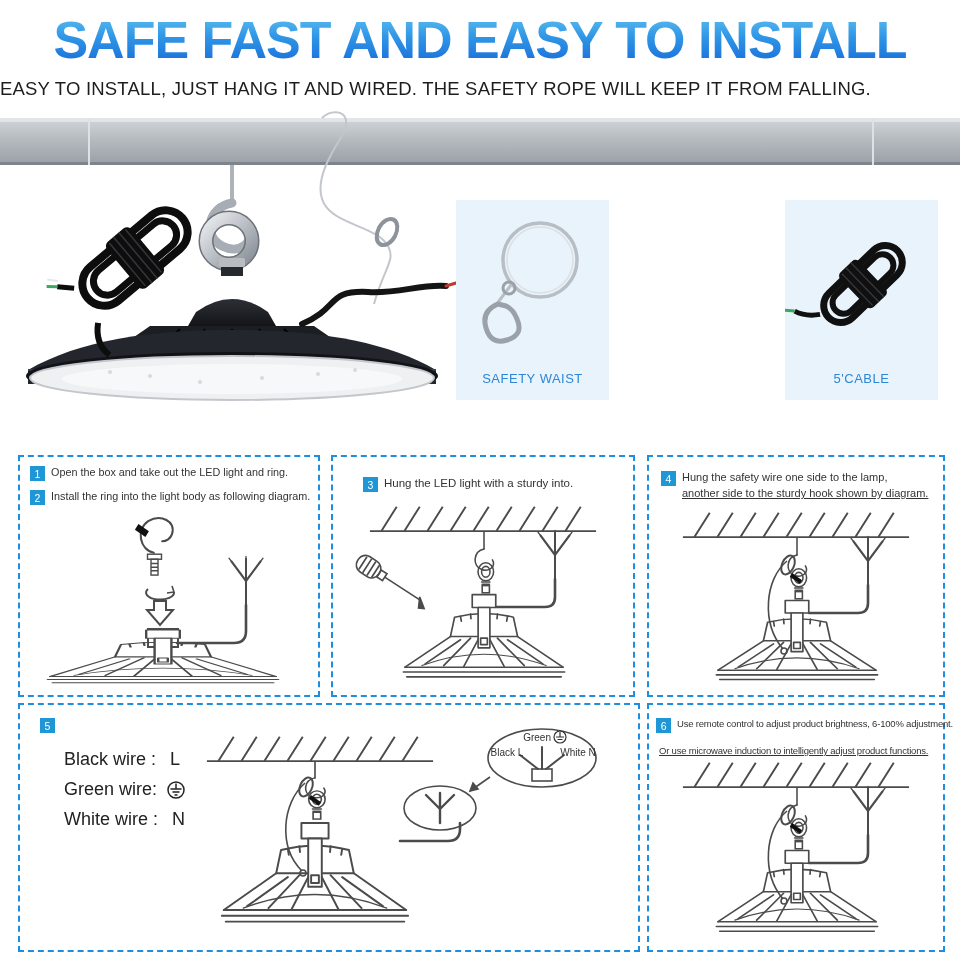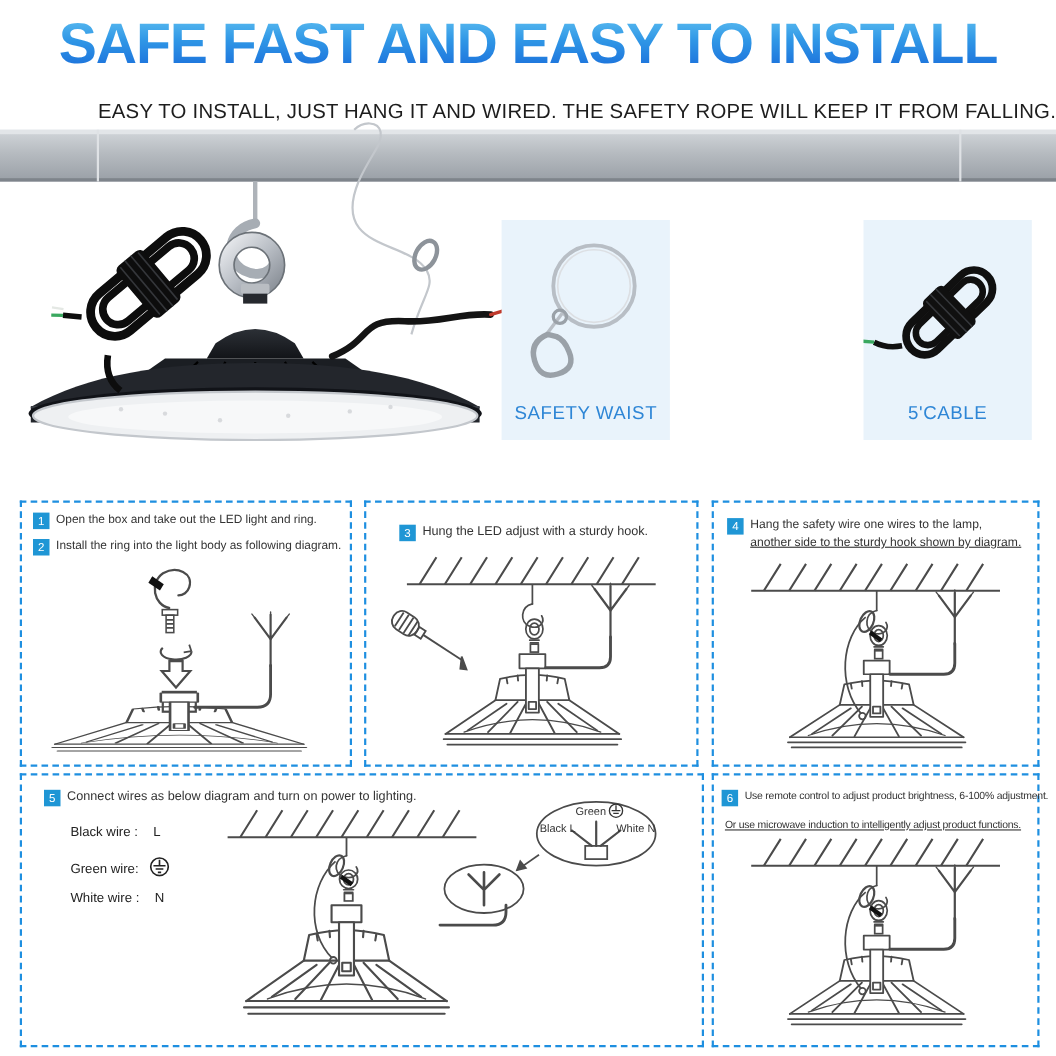--- a/index.html
+++ b/index.html
@@ -10,8 +10,8 @@
          font-size:52px;font-weight:bold;letter-spacing:-1px;
          background:linear-gradient(180deg,#66c6f2 0%,#2f96e6 45%,#1565d8 100%);
          -webkit-background-clip:text;background-clip:text;color:transparent;}
-  .subtitle{position:absolute;top:78px;left:0;width:960px;text-align:right;
-            font-size:18.5px;color:#1d1d1d;letter-spacing:.2px;margin-top:12px;}
+  .subtitle{position:absolute;top:78px;left:0;width:960px;text-align:left;
+            font-size:18.5px;color:#1d1d1d;letter-spacing:.2px;}
   
   .photo-svg{position:absolute;top:108px;left:0;}
   .part-card{position:absolute;top:200px;width:153px;height:200px;background:#e9f3fb;}

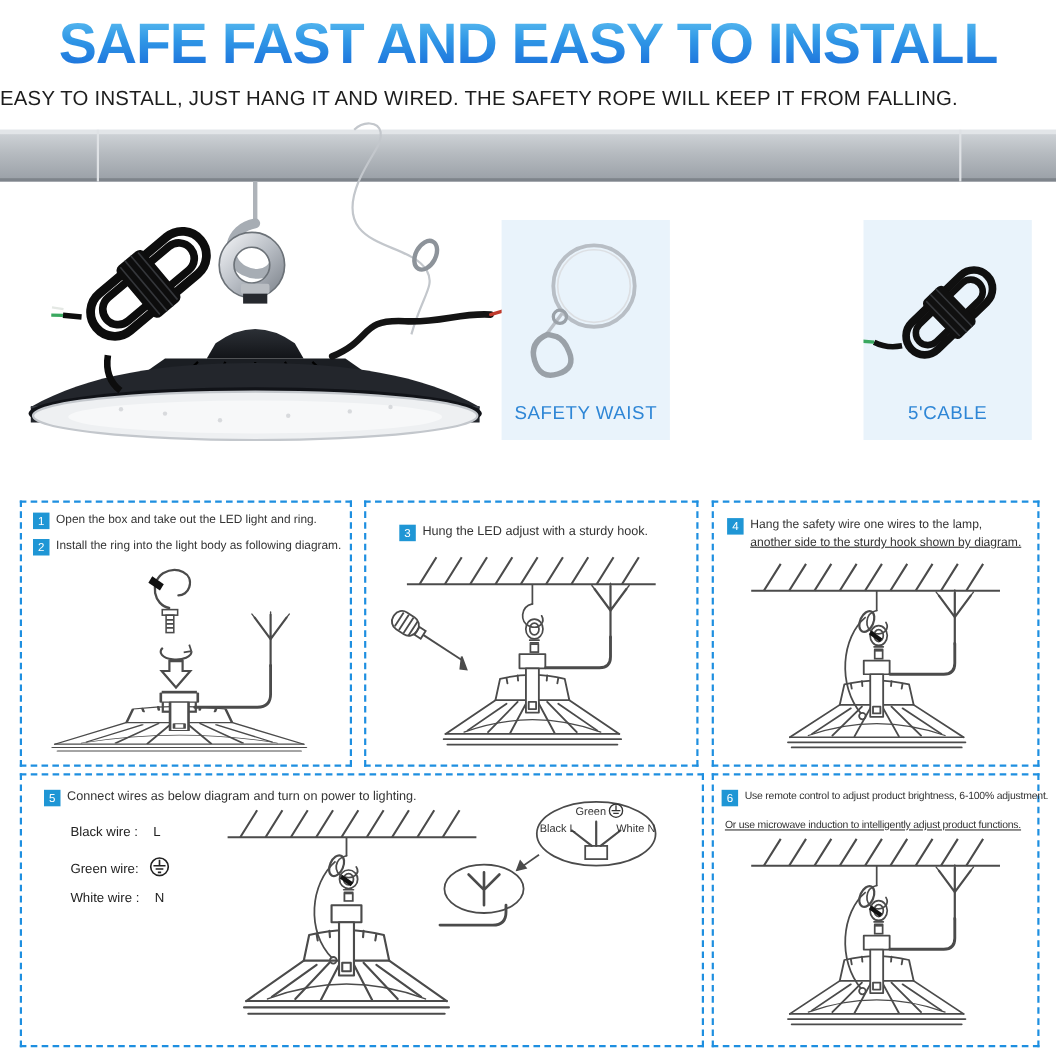--- a/index.html
+++ b/index.html
@@ -17,7 +17,7 @@
   .part-card{position:absolute;top:200px;width:153px;height:200px;background:#e9f3fb;}
   .part-card .icon{position:absolute;top:8px;left:0;width:153px;height:150px;}
   .part-label{position:absolute;bottom:14px;left:0;width:100%;text-align:center;
-              font-size:17px;color:#2e86d6;letter-spacing:.5px;}
+              font-size:13px;color:#2e86d6;letter-spacing:.5px;}
   
   .panel{position:absolute;border:2px dashed #1e8fe0;box-sizing:border-box;background:#fff;}
   .step{position:absolute;display:flex;align-items:flex-start;white-space:nowrap;

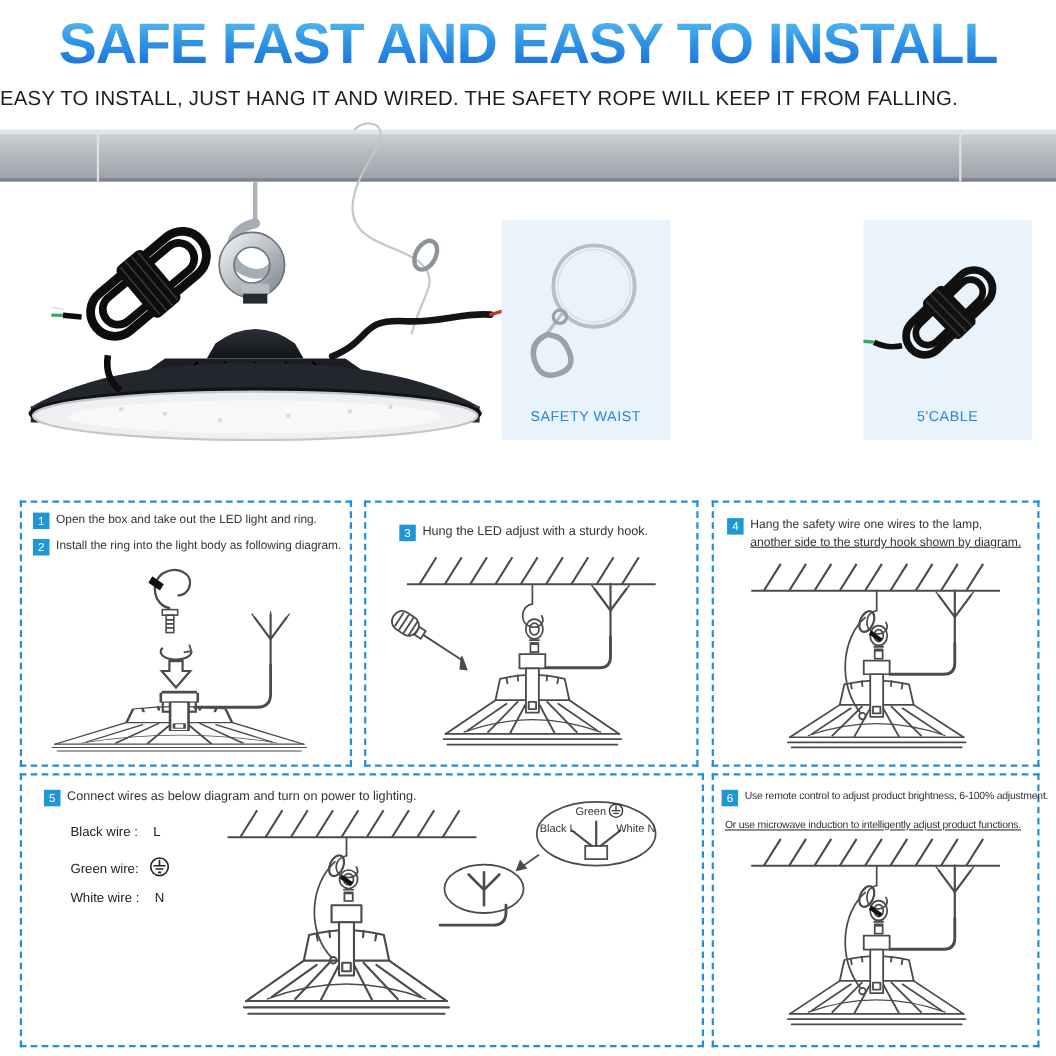--- a/index.html
+++ b/index.html
@@ -240,7 +240,7 @@
   <div class="panel" style="left:331px;top:455px;width:304px;height:242px">
     <div class="step" style="left:30px;top:20px">
       <span class="badge">3</span>
-      <span>Hung the LED adjust with a sturdy hook.</span>
+      <span>Hung the LED light with a sturdy into.</span>
     </div>
     <svg class="diagram" style="left:0;top:38px" width="300" height="200" viewBox="0 0 300 200">
       <use href="#hatch" x="35" y="6" width="230" height="32"></use>

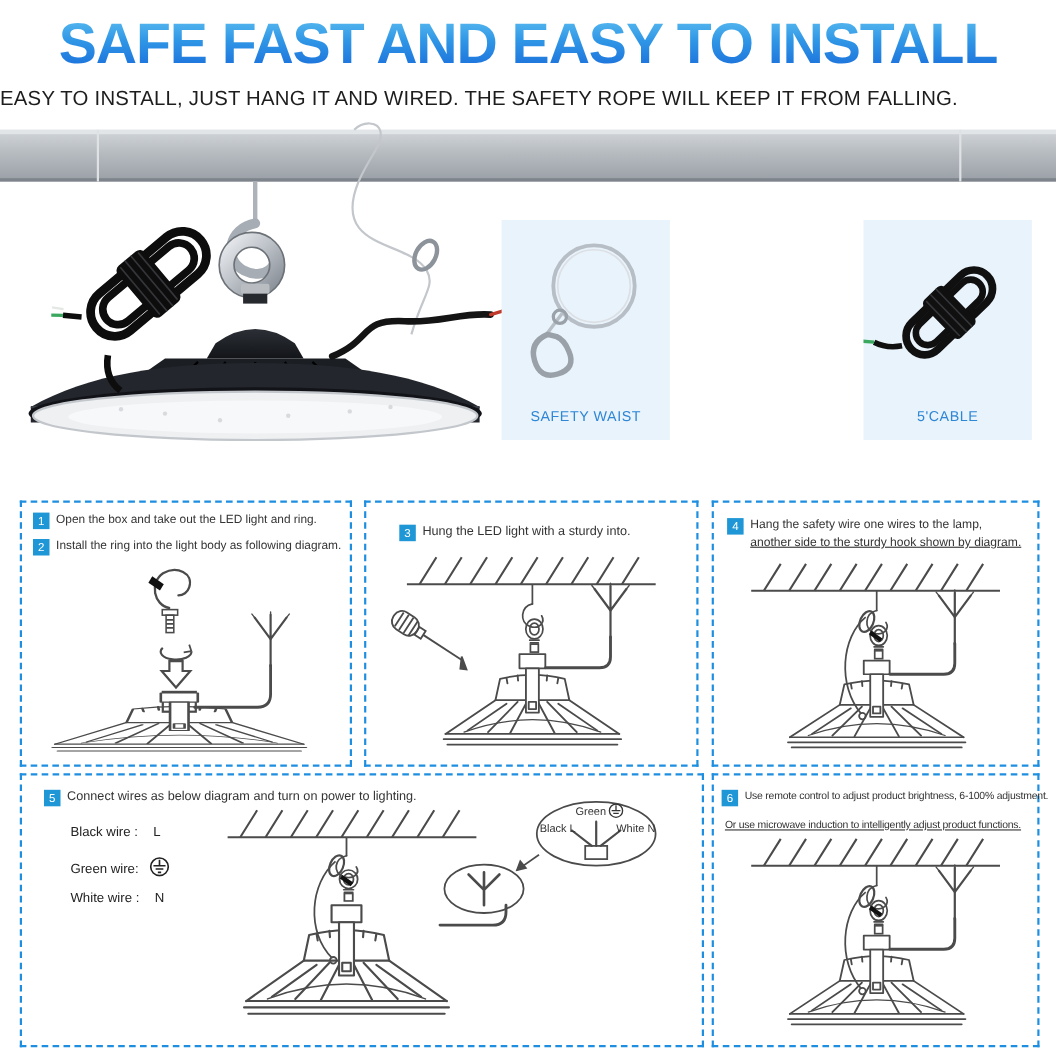--- a/index.html
+++ b/index.html
@@ -259,7 +259,7 @@
   <div class="panel" style="left:647px;top:455px;width:298px;height:242px">
     <div class="step" style="left:12px;top:14px;font-size:11px">
       <span class="badge">4</span>
-      <span>Hang the safety wire one wires to the lamp,</span>
+      <span>Hung the safety wire one side to the lamp,</span>
     </div>
     <div class="step-line2" style="left:33px;top:30px;font-size:11px">another side to the sturdy hook shown by diagram.</div>
     <svg class="diagram" style="left:0;top:46px" width="294" height="192" viewBox="0 0 294 192">

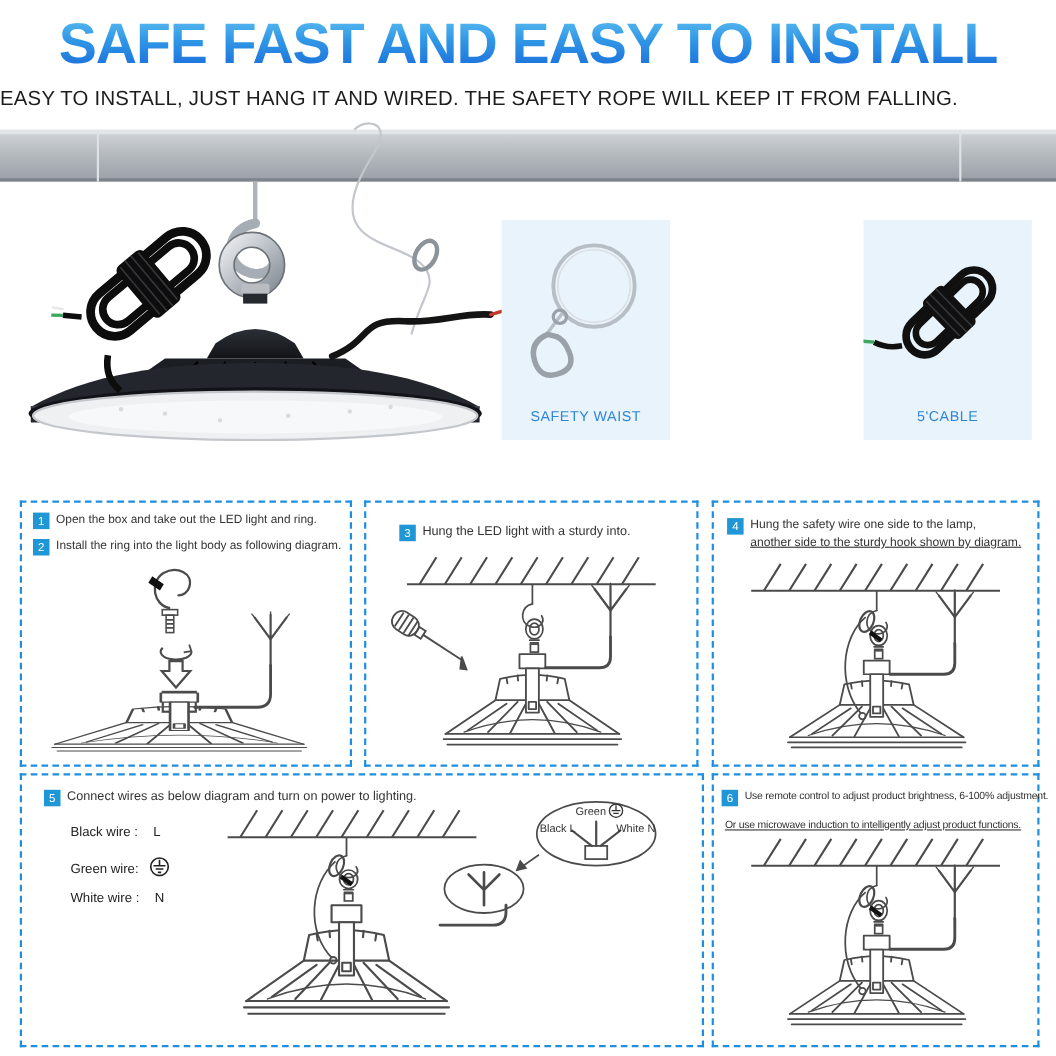--- a/index.html
+++ b/index.html
@@ -282,7 +282,6 @@
   <div class="panel" style="left:18px;top:703px;width:622px;height:249px">
     <div class="step" style="left:20px;top:13px">
       <span class="badge">5</span>
-      <span>Connect wires as below diagram and turn on power to lighting.</span>
     </div>
     <div class="wire-row" style="left:44px;top:44px">
       <span>Black wire :</span>

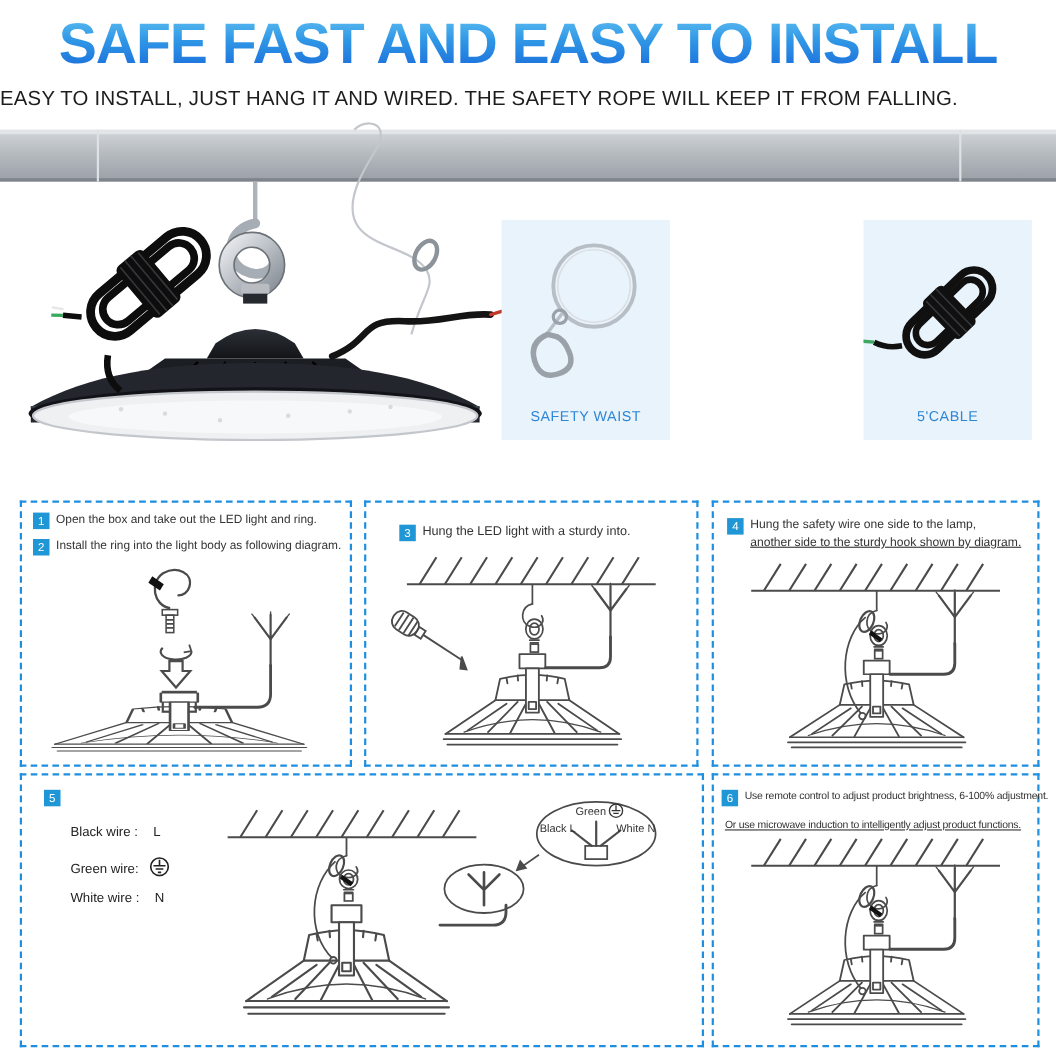--- a/index.html
+++ b/index.html
@@ -26,8 +26,8 @@
          width:15px;height:15px;margin-right:6px;background:#1f96d5;color:#fff;
          font-size:10.5px;}
   .step-line2{position:absolute;white-space:nowrap;font-size:11.5px;color:#333;text-decoration:underline;}
-  .wire-row{position:absolute;font-size:12px;color:#222;white-space:nowrap;
-            display:flex;align-items:flex-end;}
+  .wire-row{position:absolute;font-size:18px;color:#222;white-space:nowrap;
+            display:flex;align-items:center;}
   .wire-row .val{margin-left:14px;}
   .wire-row svg{margin-left:10px;}
   .diagram{position:absolute;}

